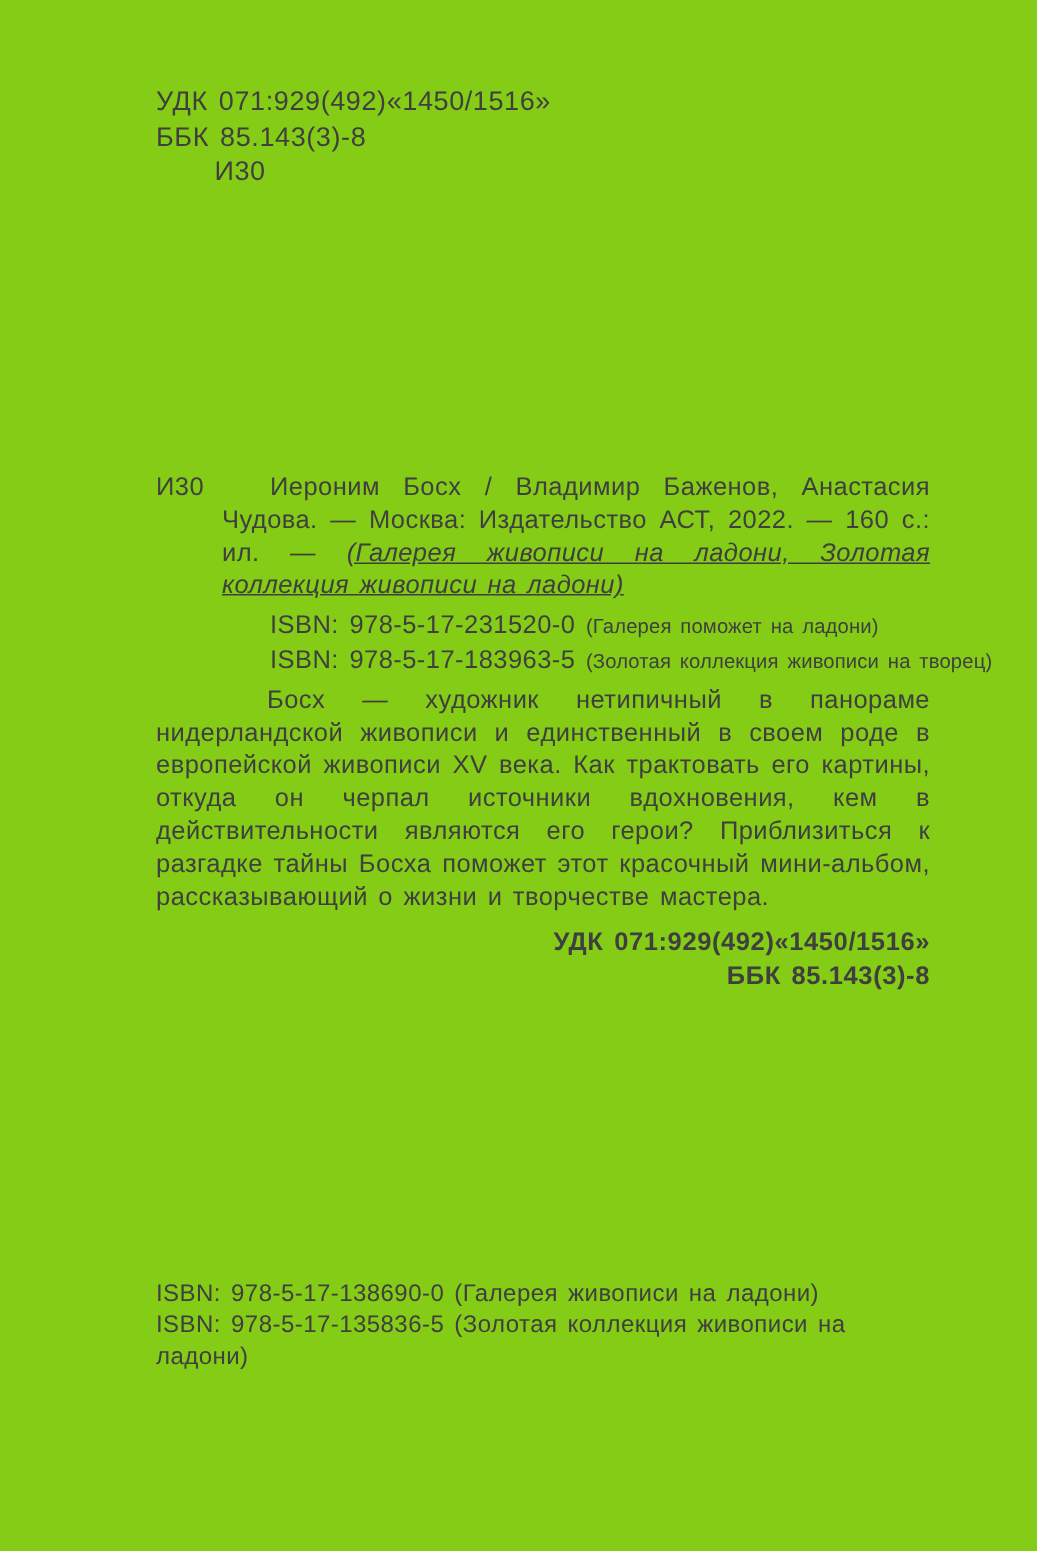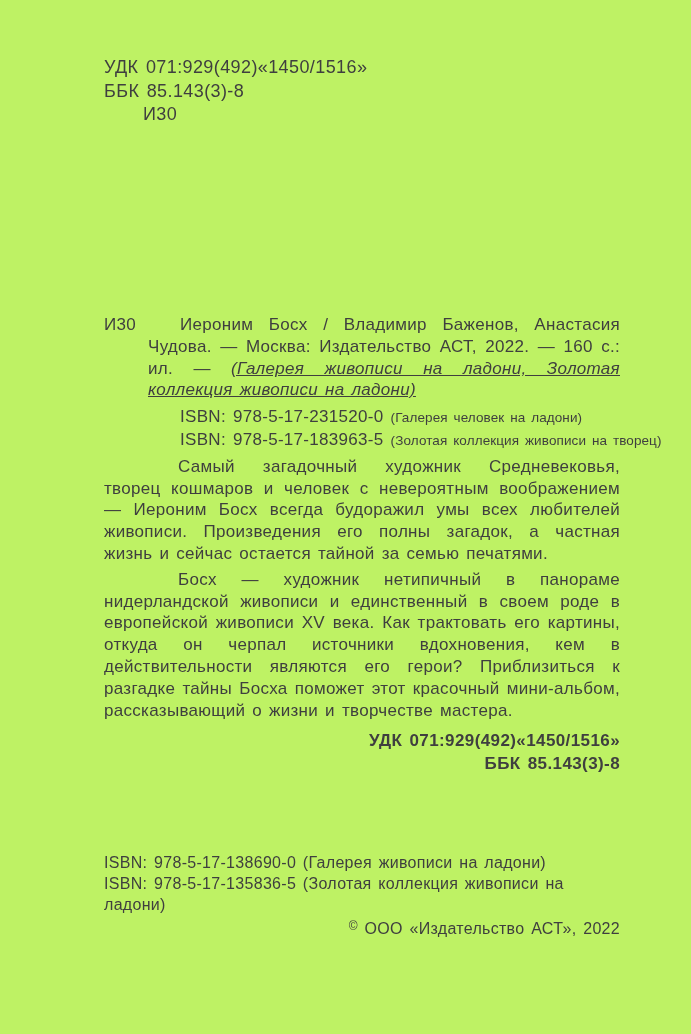--- a/index.html
+++ b/index.html
@@ -7,7 +7,7 @@
     position: relative;
     width: 691px;
     height: 1034px;
-    background: #bef264;
+    background: #84cc16;
     font-family: "Liberation Sans", sans-serif;
     color: #3f3f3f;
     overflow: hidden;

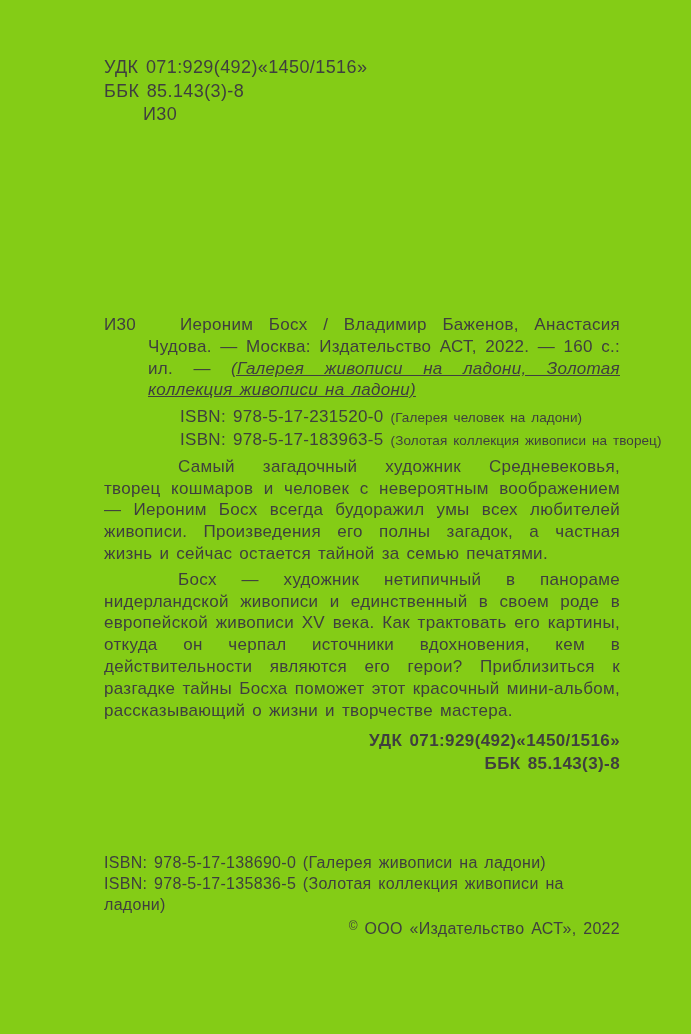--- a/index.html
+++ b/index.html
@@ -98,7 +98,7 @@
     </div>
 
     <div class="isbn-mid">
-      <div class="isbn-line"><span>ISBN: 978-5-17-231520-0</span> <span class="small">(Галерея человек на ладони)</span></div>
+      <div class="isbn-line"><span>ISBN: 978-5-17-231520-0</span> <span class="small">(Галерея поможет на ладони)</span></div>
       <div class="isbn-line"><span>ISBN: 978-5-17-183963-5</span> <span class="small">(Золотая коллекция живописи на творец)</span></div>
     </div>
 

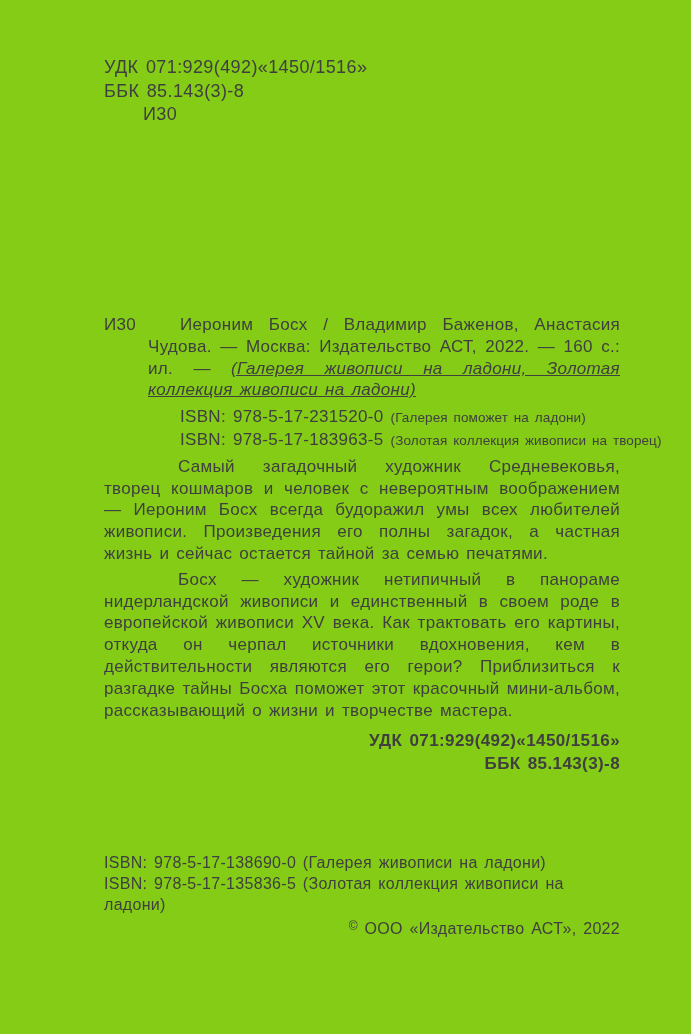--- a/index.html
+++ b/index.html
@@ -102,7 +102,6 @@
       <div class="isbn-line"><span>ISBN: 978-5-17-183963-5</span> <span class="small">(Золотая коллекция живописи на творец)</span></div>
     </div>
 
-    <p class="para">Самый загадочный художник Средневековья, творец кошмаров и человек с невероятным воображением — Иероним Босх всегда будоражил умы всех любителей живописи. Произведения его полны загадок, а частная жизнь и сейчас остается тайной за семью печатями.</p>
     <p class="para">Босх — художник нетипичный в панораме нидерландской живописи и единственный в своем роде в европейской живописи XV века. Как трактовать его картины, откуда он черпал источники вдохновения, кем в действительности являются его герои? Приблизиться к разгадке тайны Босха поможет этот красочный мини-альбом, рассказывающий о жизни и творчестве мастера.</p>
 
     <div class="class-right">

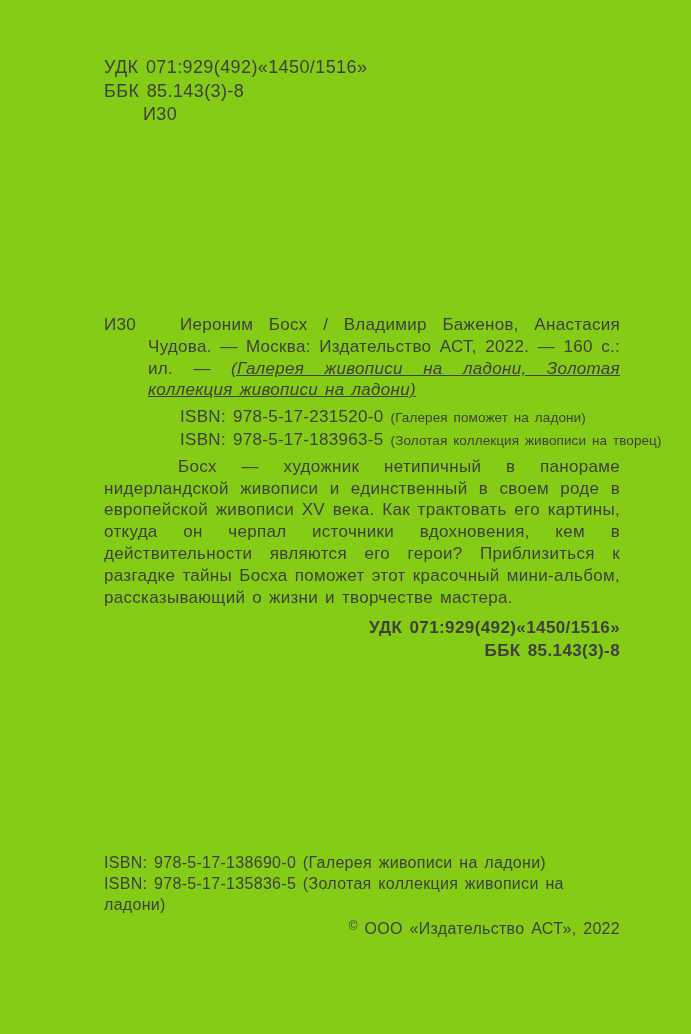--- a/index.html
+++ b/index.html
@@ -114,7 +114,6 @@
   <div class="footer">
     <div>ISBN: 978-5-17-138690-0 (Галерея живописи на ладони)</div>
     <div>ISBN: 978-5-17-135836-5 (Золотая коллекция живописи на ладони)</div>
-    <div class="copyright"><span class="copy-sym">©</span> <span>ООО «Издательство АСТ», 2022</span></div>
   </div>
 
 </div>

